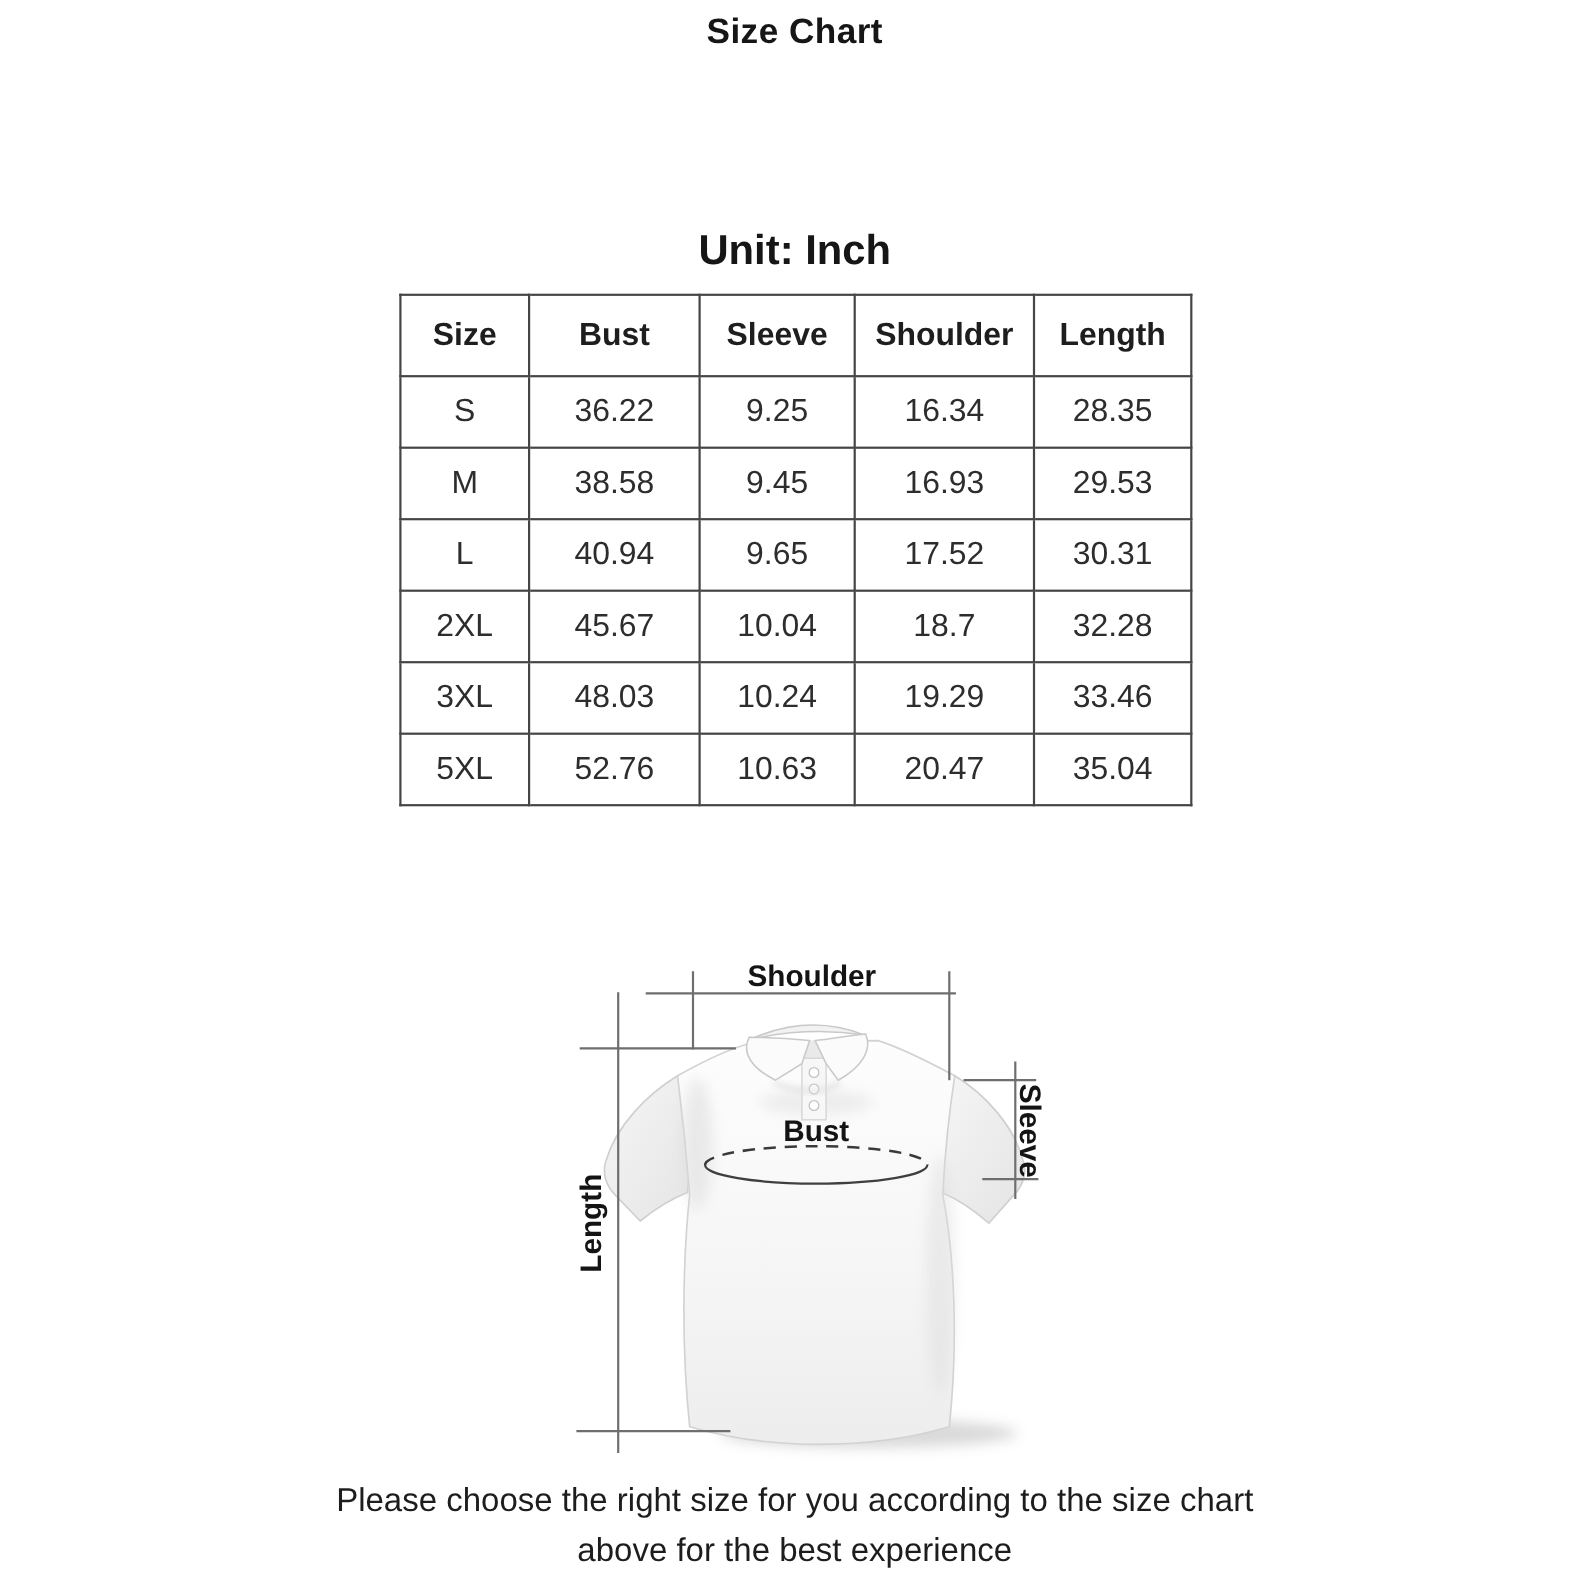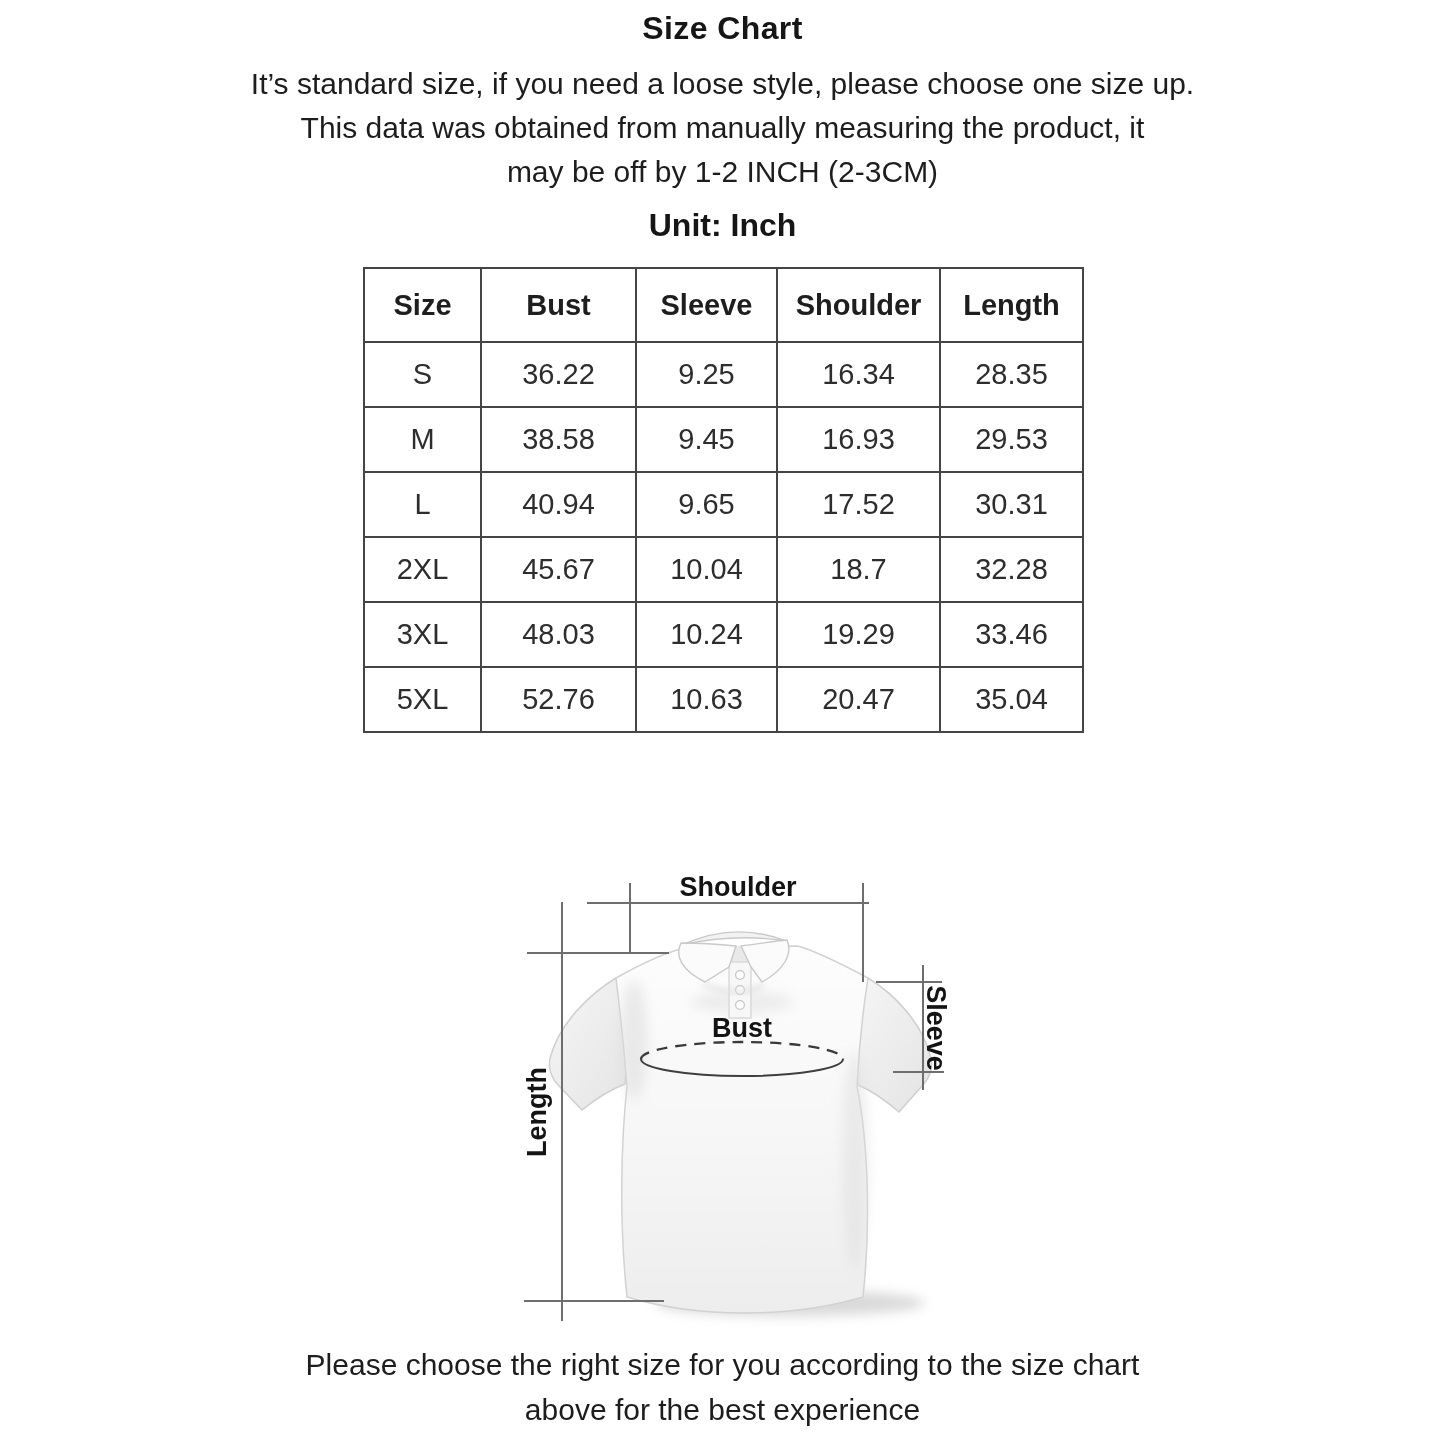--- a/index.html
+++ b/index.html
@@ -52,11 +52,6 @@
 
   <div class="page-title">Size Chart</div>
 
-  <div class="intro">
-    <div>It’s standard size, if you need a loose style, please choose one size up.</div>
-    <div>This data was obtained from manually measuring the product, it</div>
-    <div>may be off by 1-2 INCH (2-3CM)</div>
-  </div>
 
   <div class="unit-label">Unit: Inch</div>
 

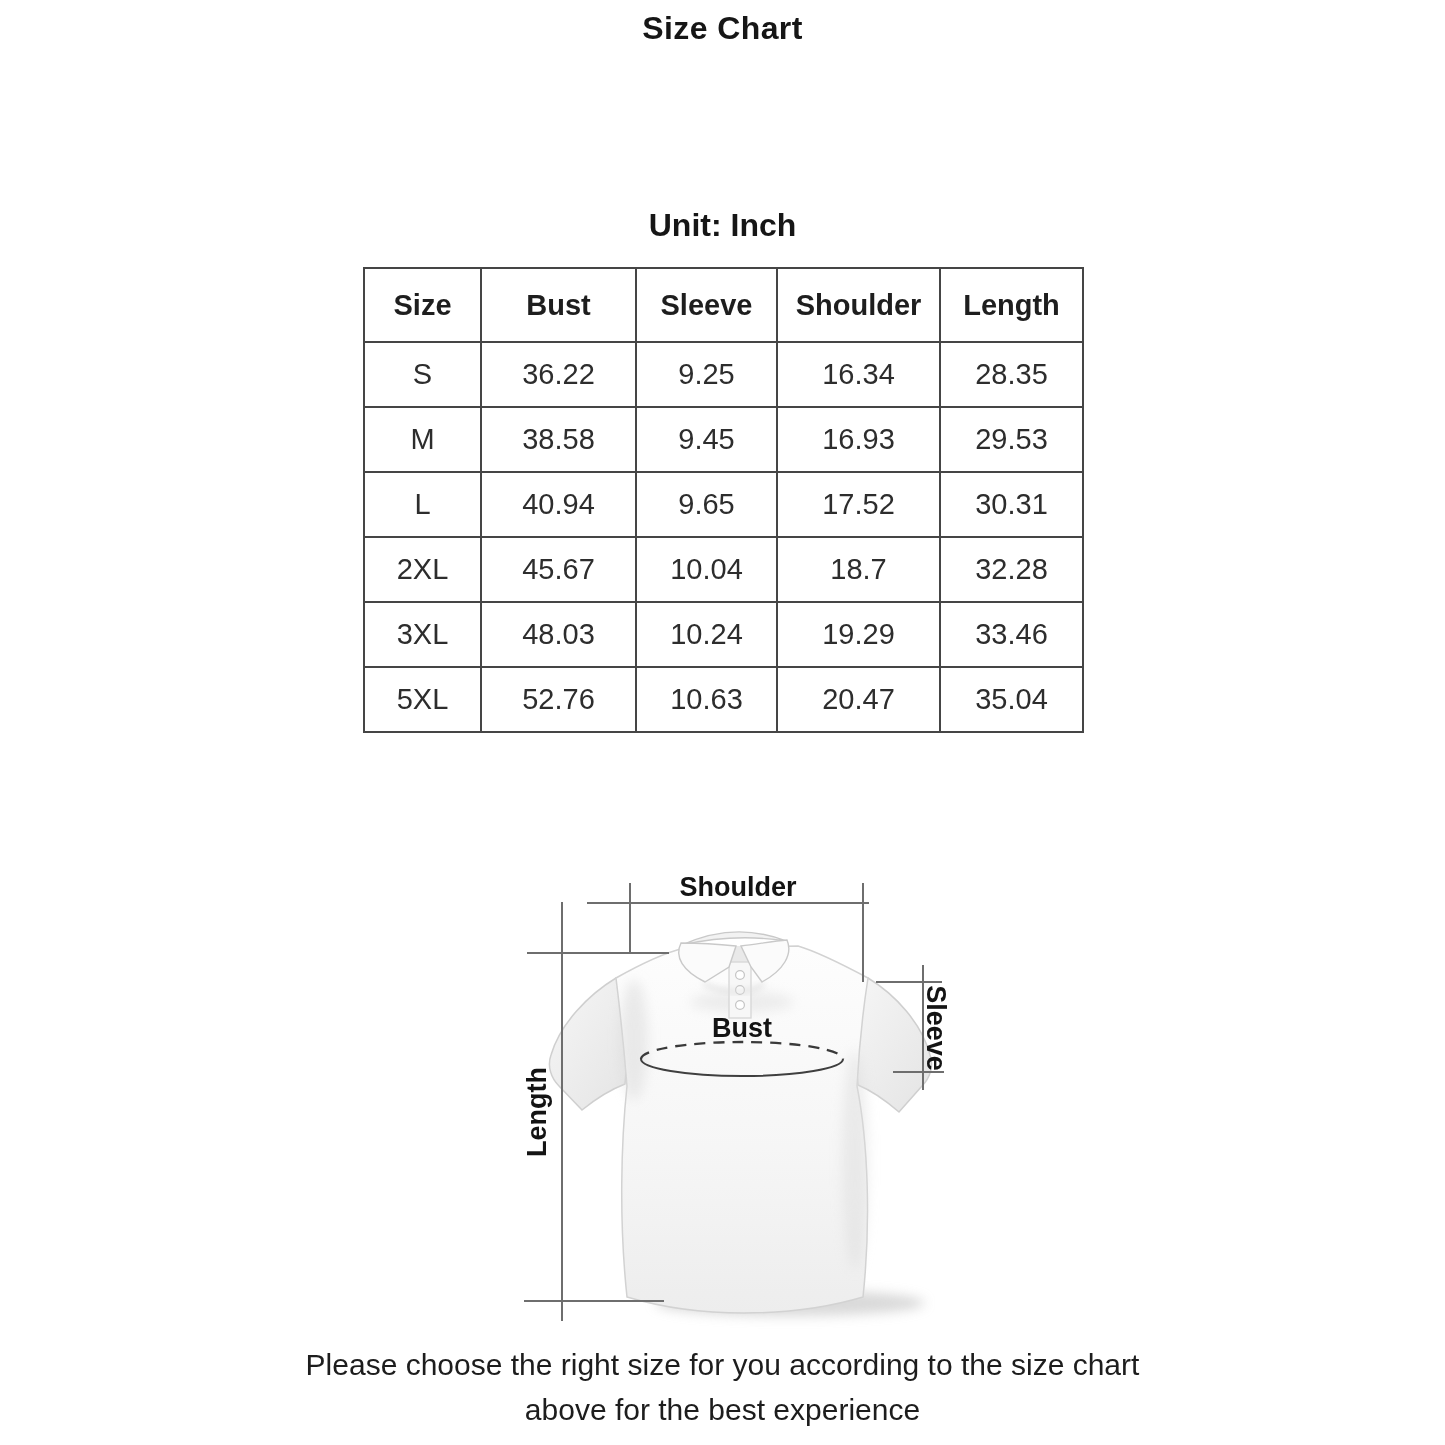--- a/index.html
+++ b/index.html
@@ -20,7 +20,7 @@
   .intro div{white-space:nowrap;}
   .unit-label{
     position:absolute;top:207px;left:0;right:0;text-align:center;
-    font-size:32px;font-weight:bold;color:#161616;
+    font-size:38px;font-weight:bold;color:#161616;
   }
 
   table.size-table{

